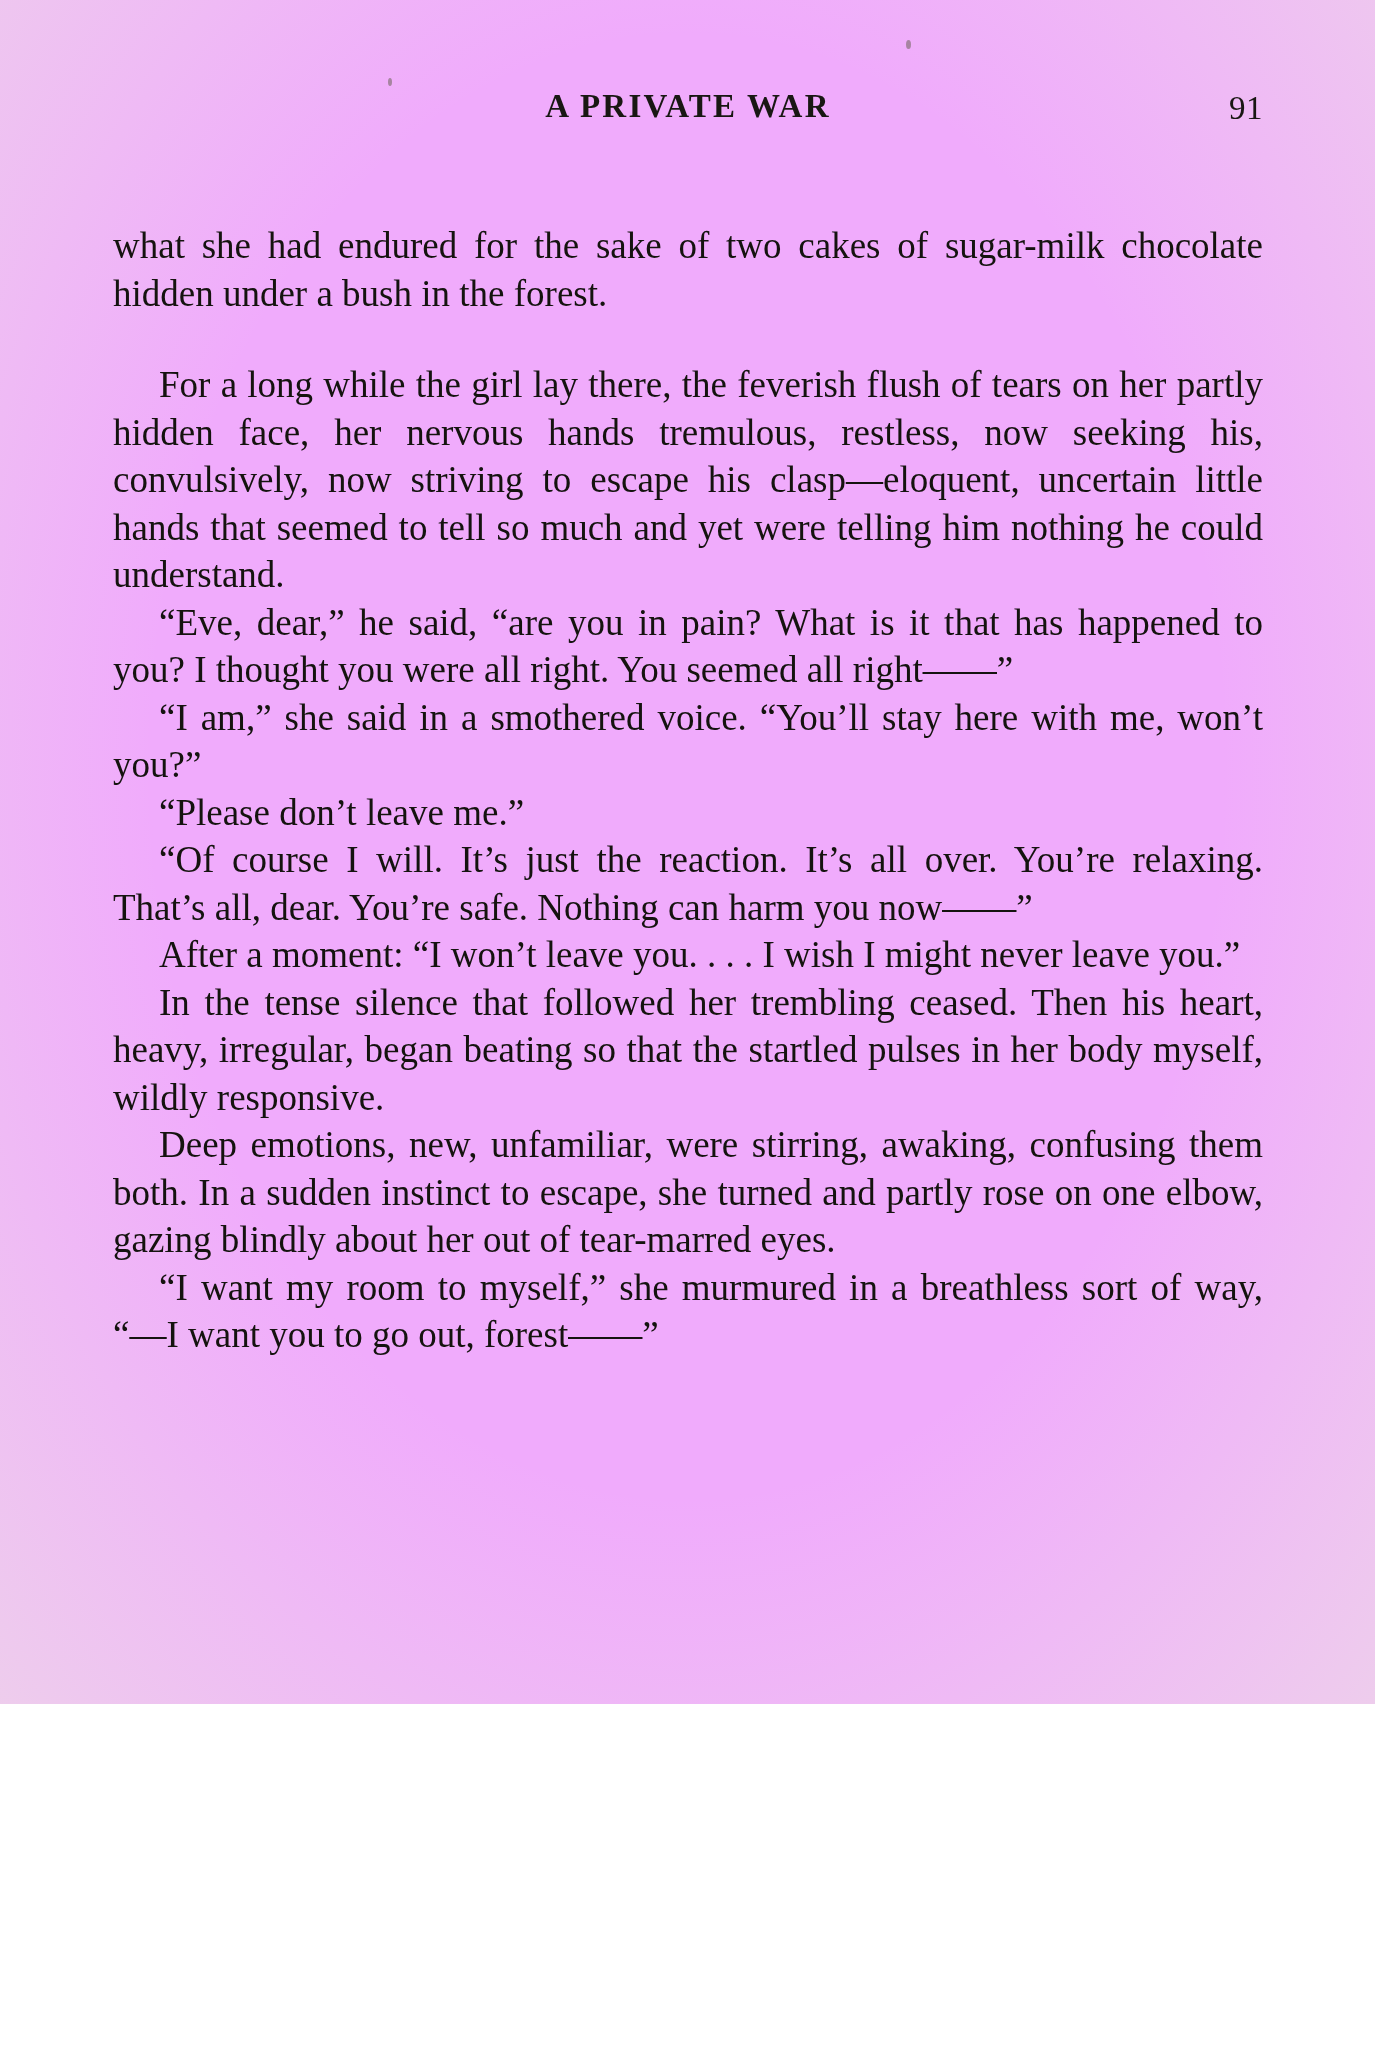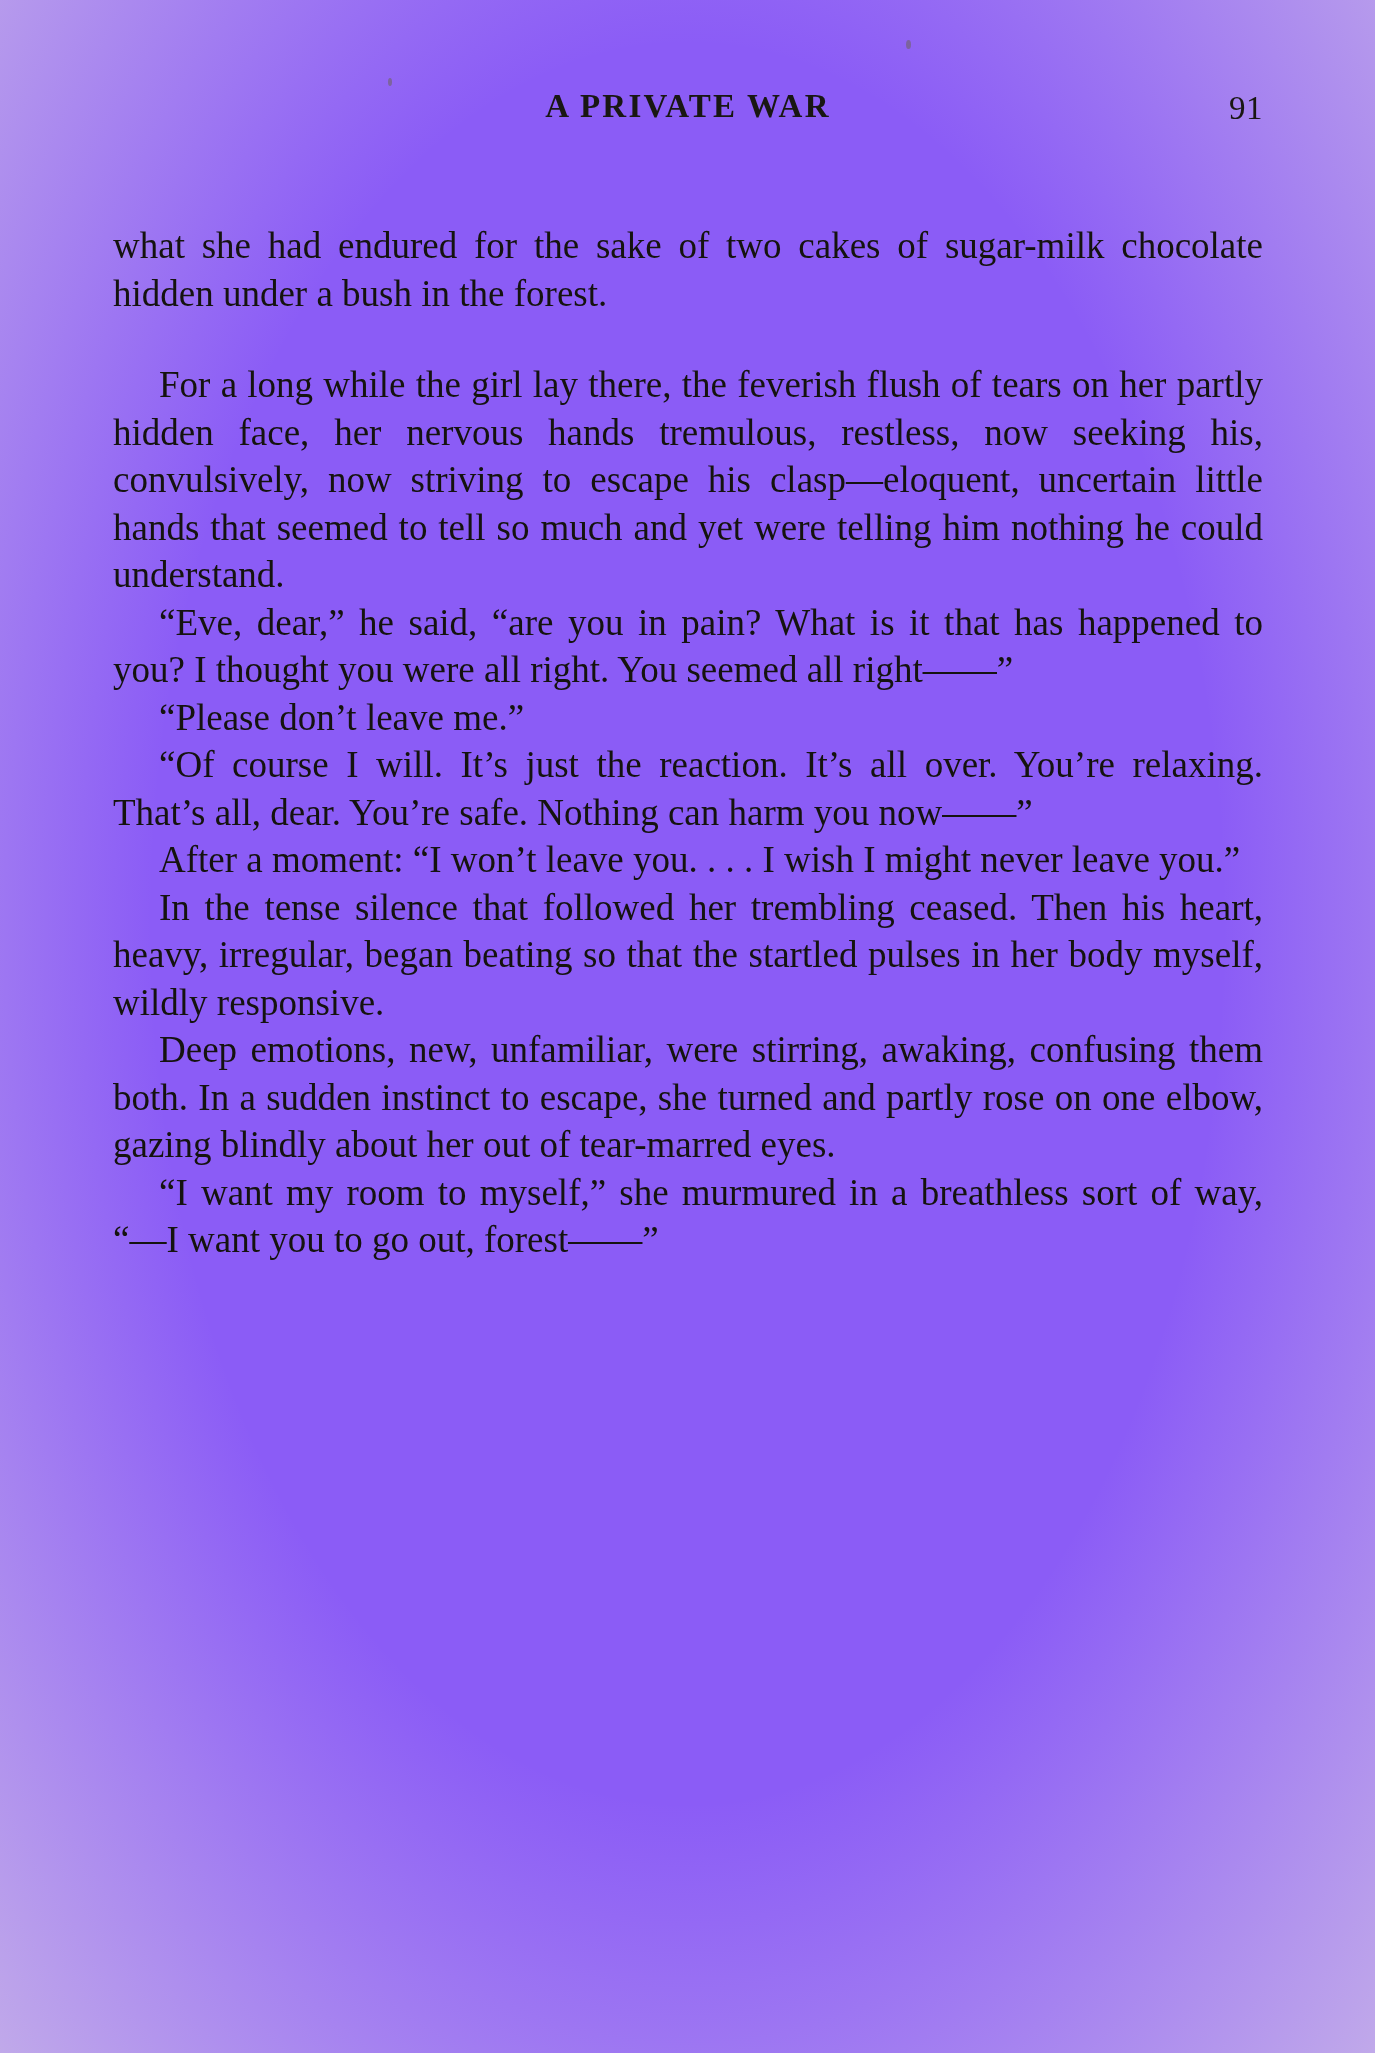--- a/index.html
+++ b/index.html
@@ -20,8 +20,8 @@
     left: 0;
     top: 0;
     width: 1375px;
-    height: 2053px;
-    background: #8b5cf6;
+    height: 1704px;
+    background: #f0abfc;
   }
   
   .page::before {

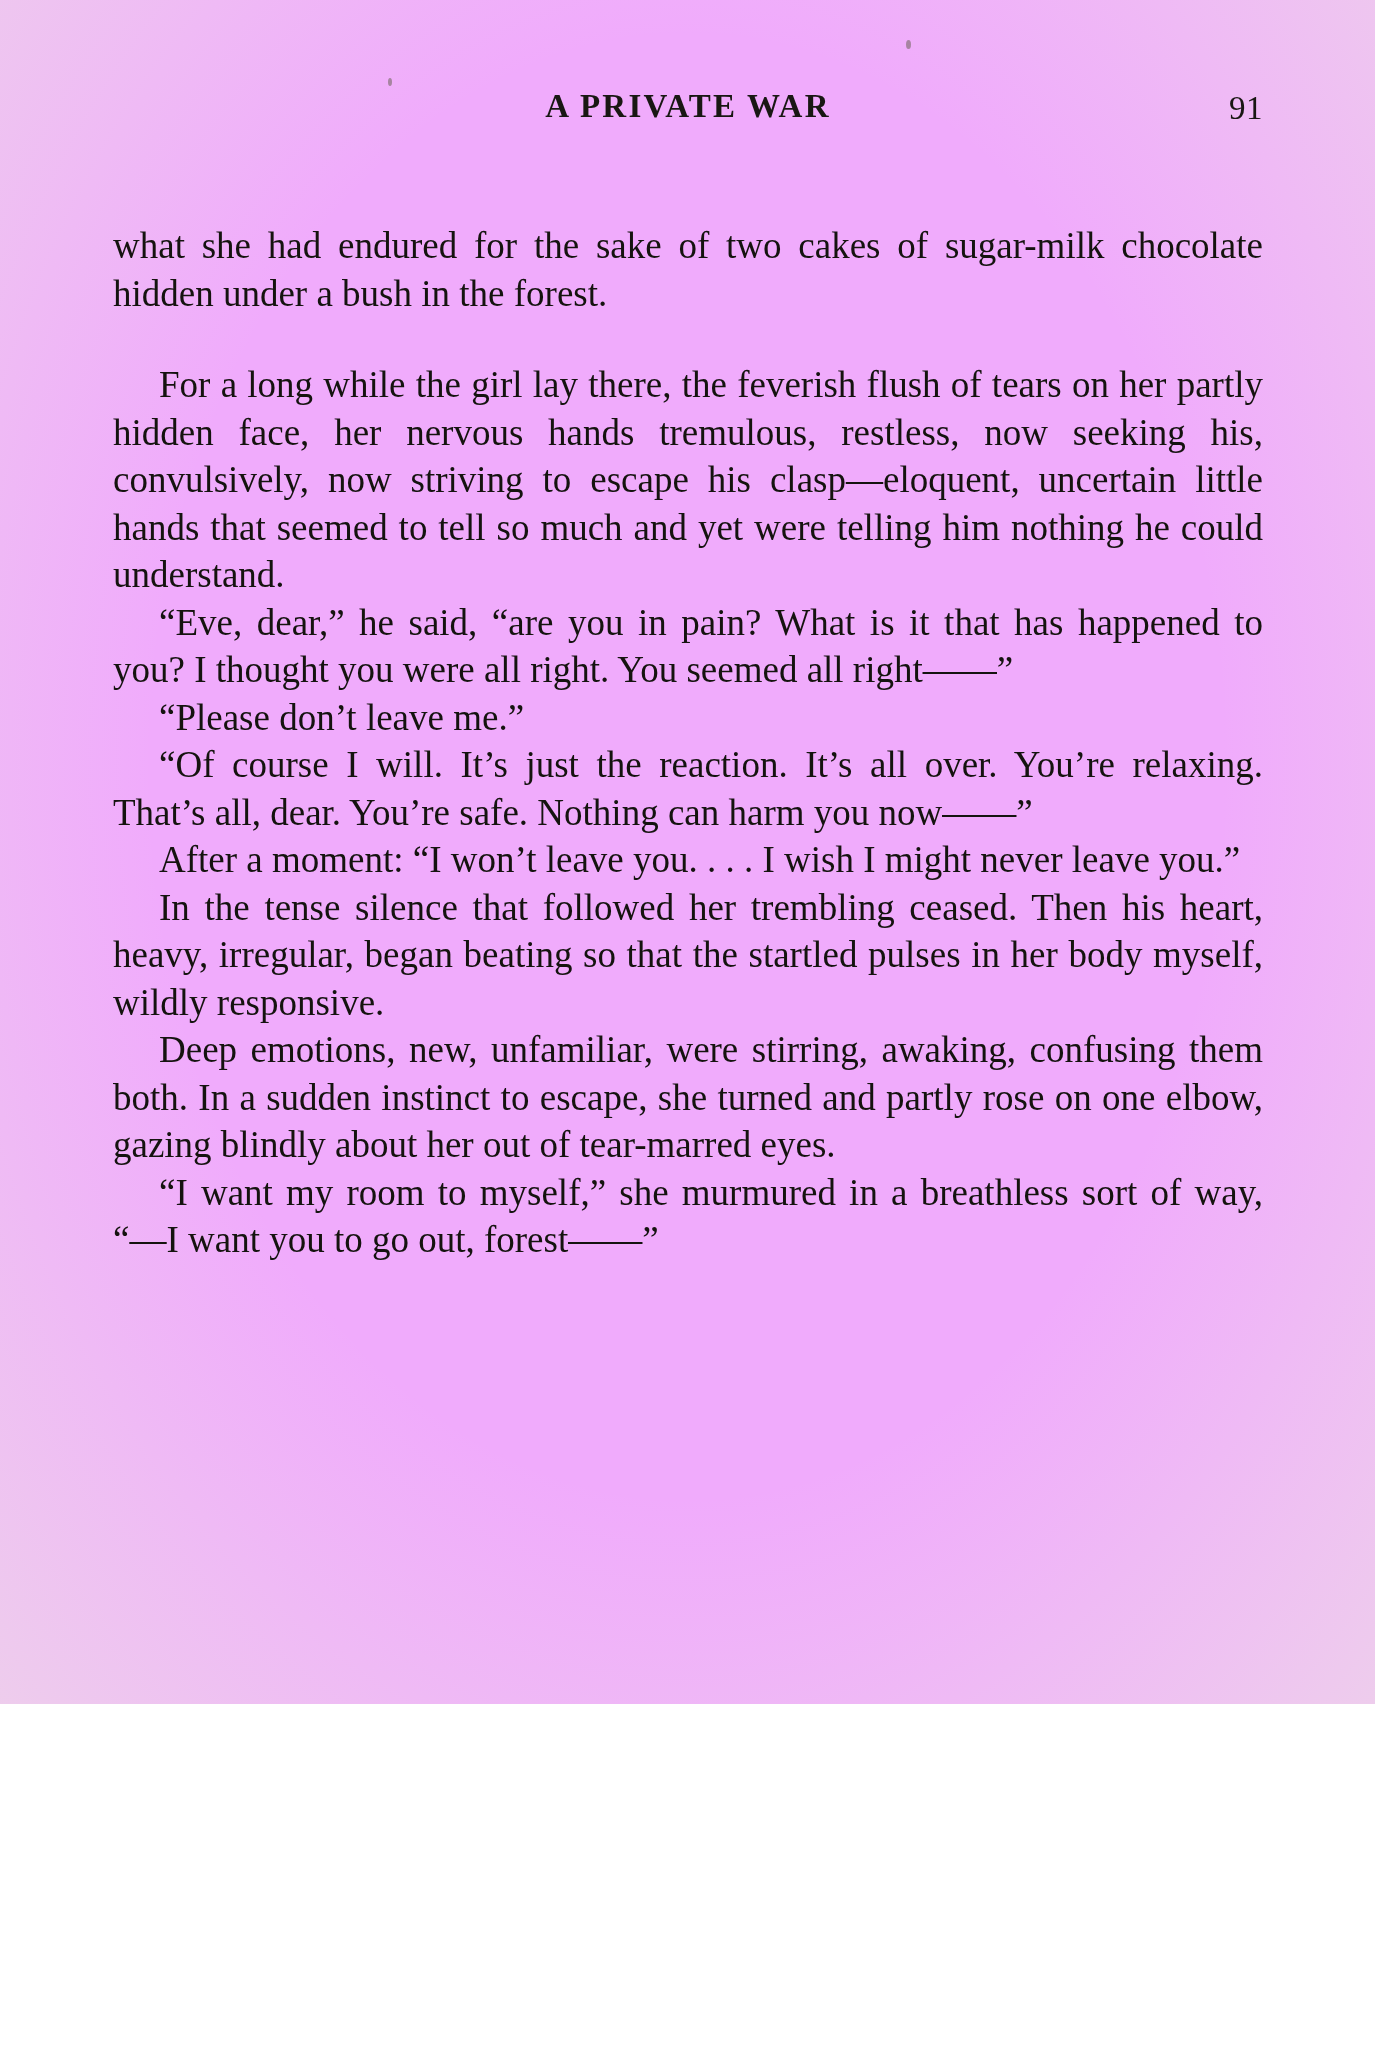--- a/index.html
+++ b/index.html
@@ -112,6 +112,7 @@
       <p class="para">what she had endured for the sake of two cakes of sugar-milk chocolate hidden under a bush in the forest.</p>
       <p class="para indent gap">For a long while the girl lay there, the feverish flush of tears on her partly hidden face, her nervous hands tremulous, restless, now seeking his, convulsively, now striving to escape his clasp—eloquent, uncertain little hands that seemed to tell so much and yet were telling him nothing he could understand.</p>
       <p class="para indent">“Eve, dear,” he said, “are you in pain?   What is it that has happened to you?   I thought you were all right.   You seemed all right——”</p>
+      <p class="para indent">“I am,” she said in a smothered voice.   “You’ll stay here with me, won’t you?”</p>
       <p class="para indent no-justify">“Please don’t leave me.”</p>
       <p class="para indent">“Of course I will.   It’s just the reaction.   It’s all over. You’re relaxing.   That’s all, dear.   You’re safe.   Nothing can harm you now——”</p>
       <p class="para indent">After a moment: “I won’t leave you. . . . I wish I might never leave you.”</p>

